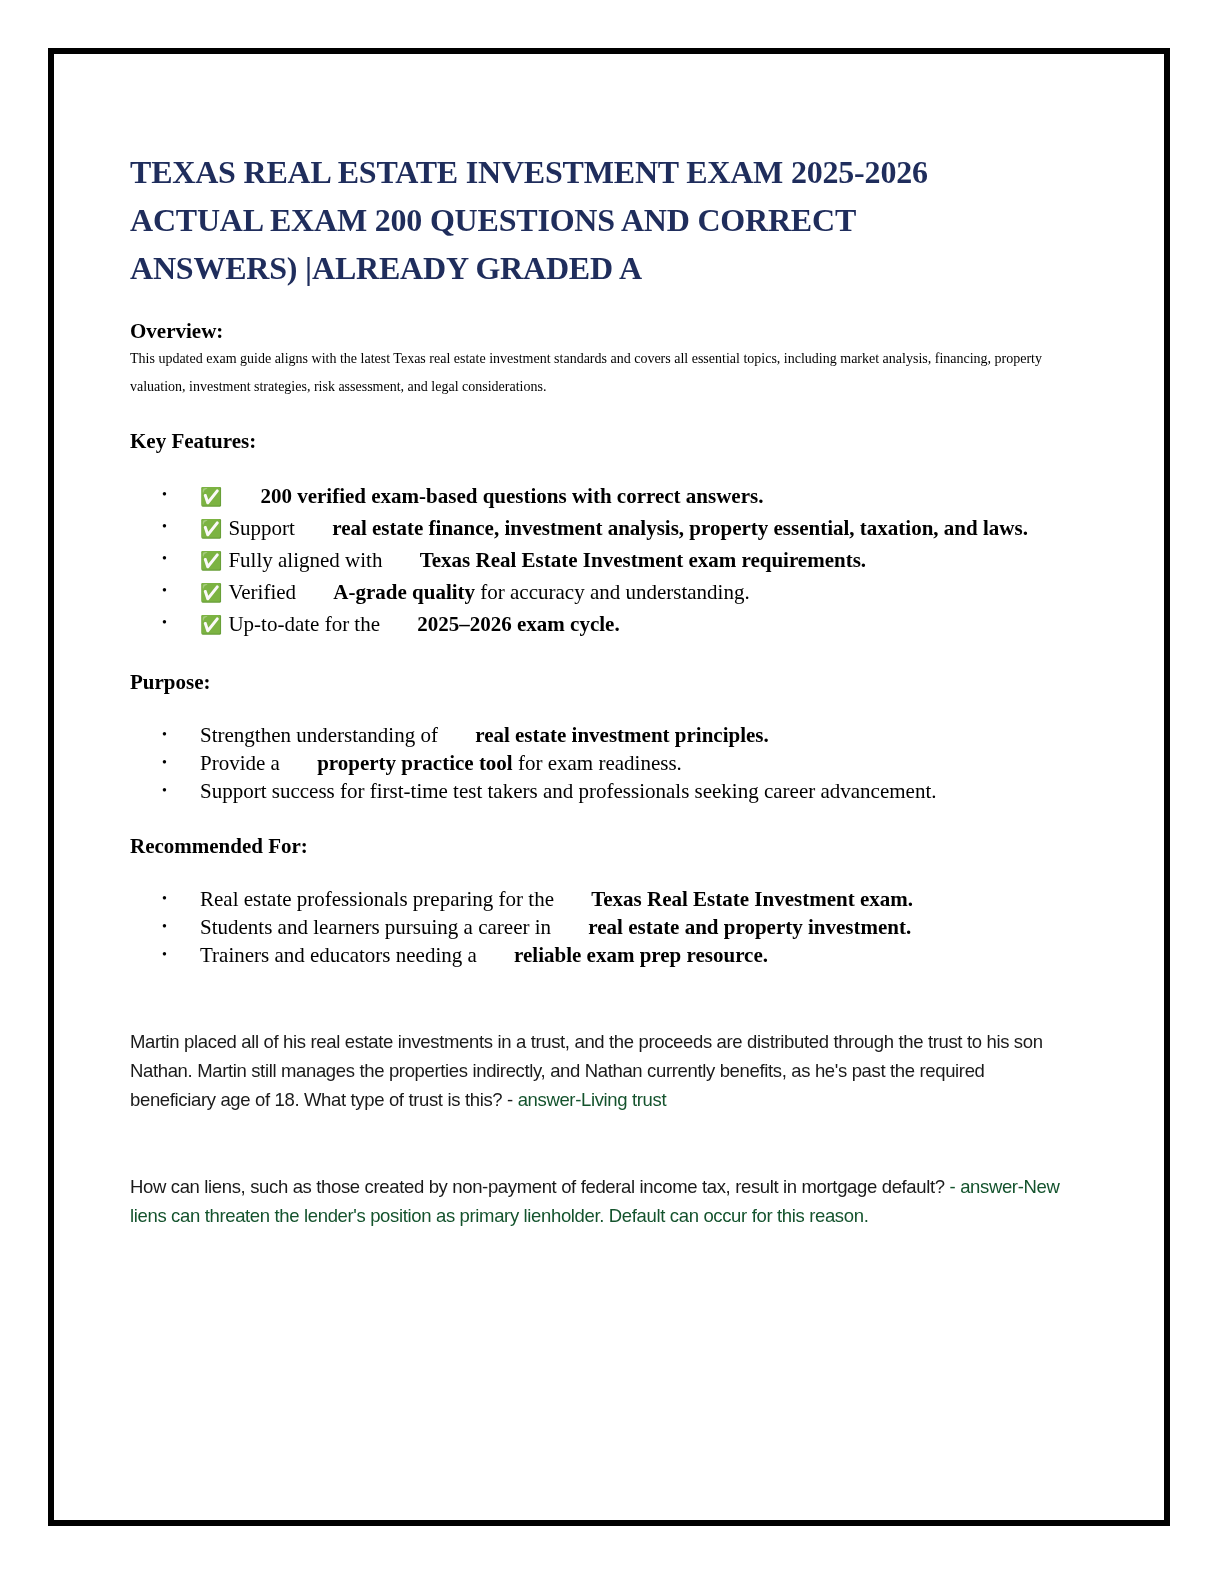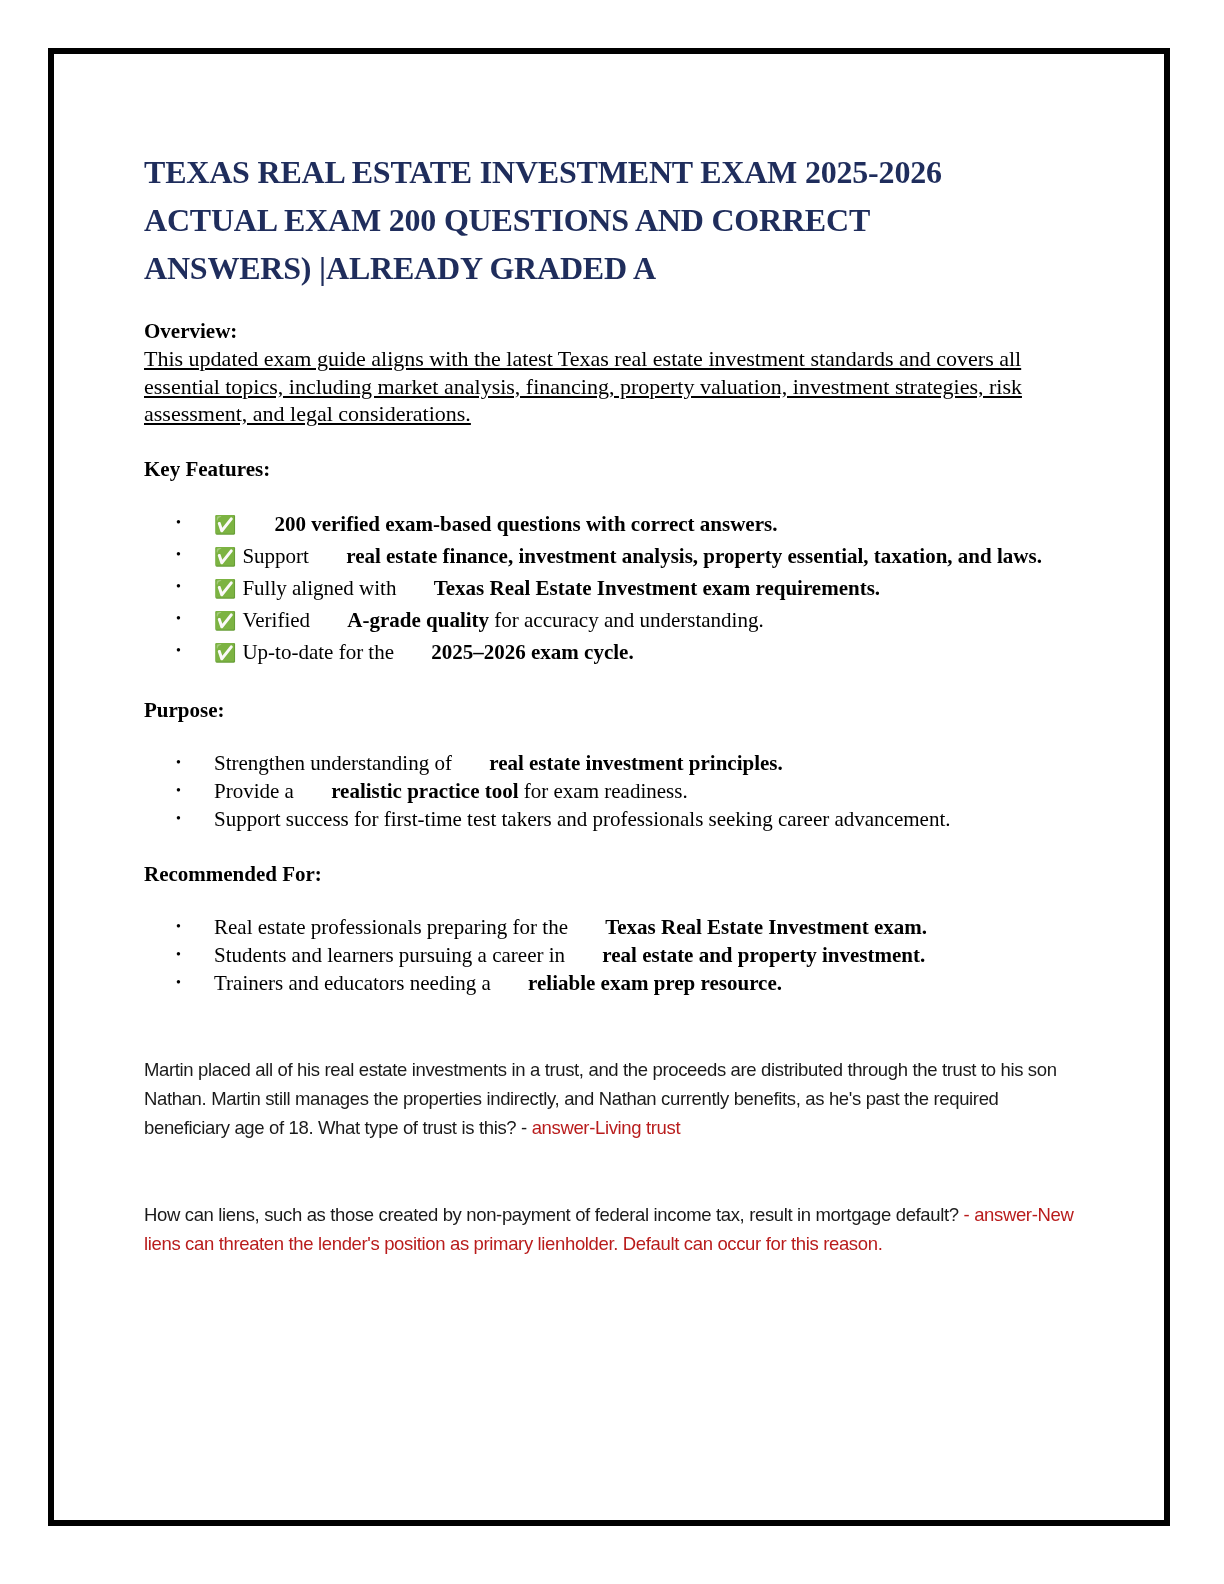--- a/index.html
+++ b/index.html
@@ -9,7 +9,7 @@
     border: 6px solid #000000; box-sizing: content-box;
   }
   .content {
-    position: absolute; left: 144px; top: 148px; width: 930px;
+    position: absolute; left: 130px; top: 148px; width: 930px;
     font-family: "Liberation Serif", "DejaVu Serif", serif; color: #000;
   }
   .title {

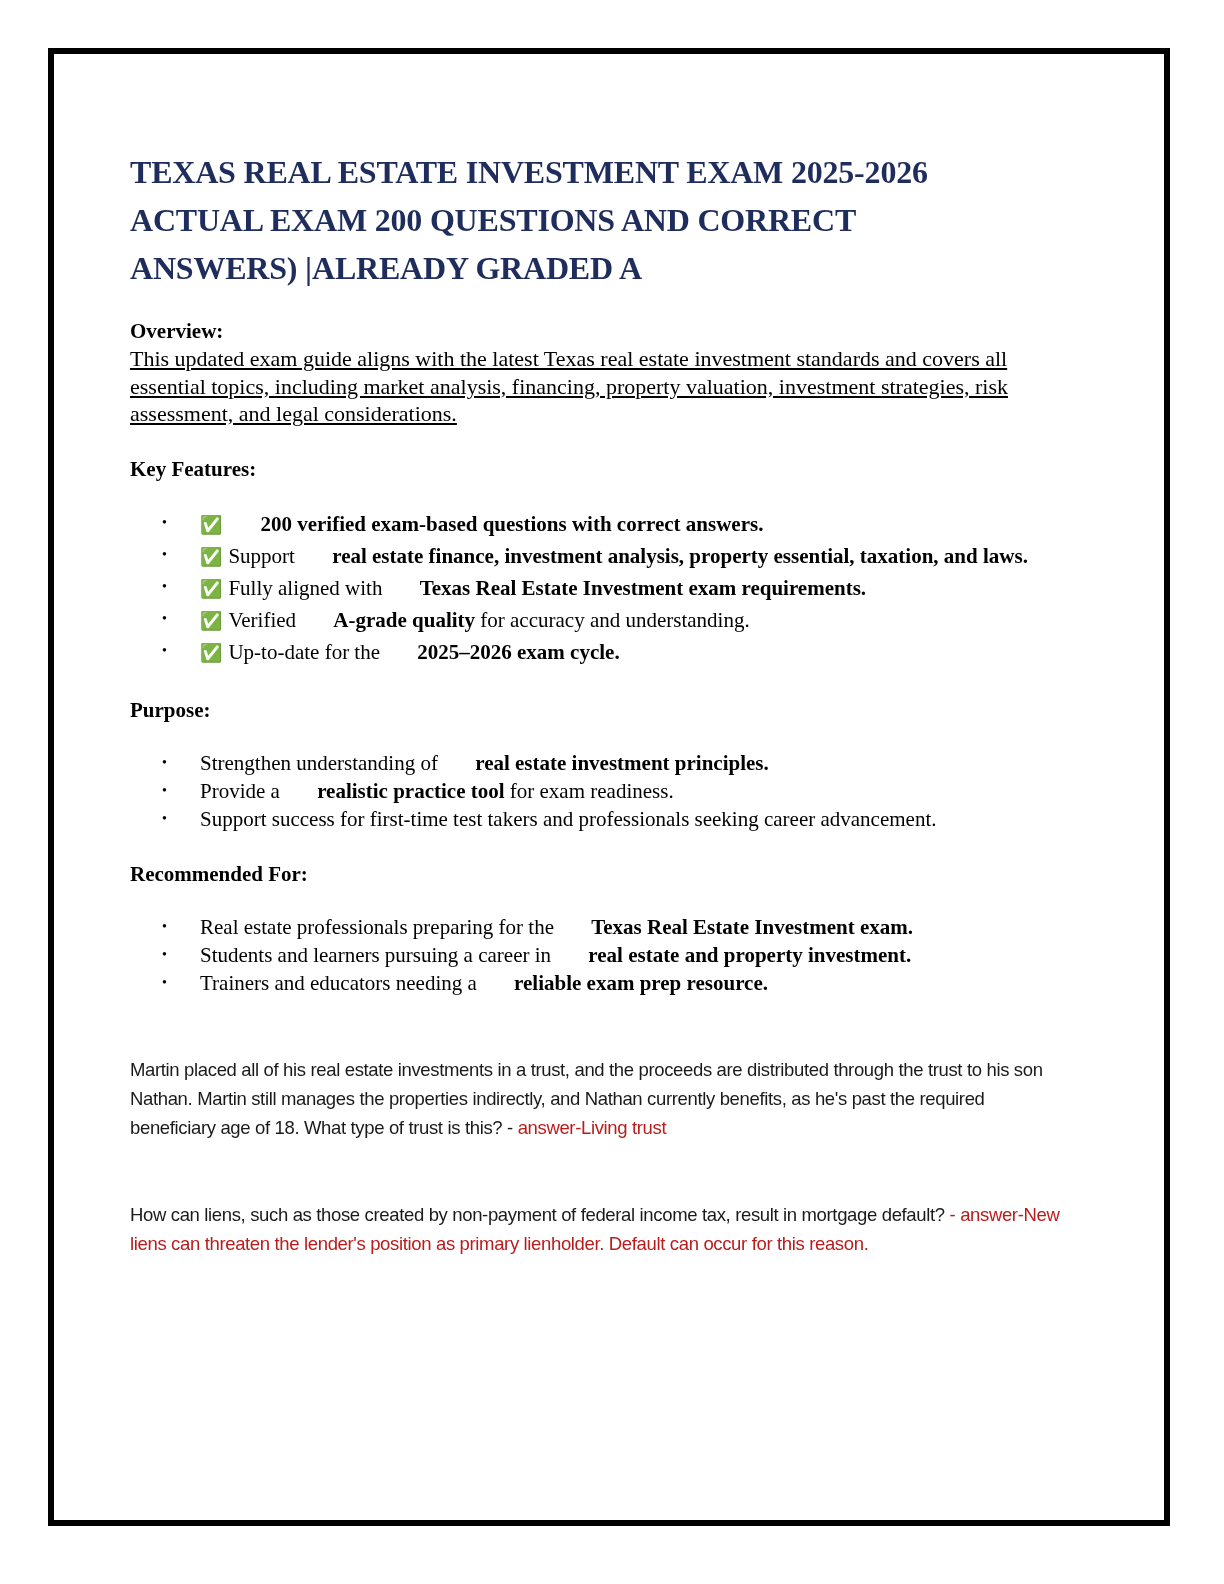--- a/index.html
+++ b/index.html
@@ -20,7 +20,7 @@
   .section-heading {
     font-weight: bold; font-size: 21px; line-height: 27px; margin: 0;
   }
-  .para { font-size: 22px; line-height: 27.5px; margin: 0; text-decoration: underline; }
+  .para { font-size: 14px; line-height: 27.5px; margin: 0; }
   ul.bullets { list-style: none; margin: 0; padding: 0; }
   ul.bullets li { position: relative; padding-left: 70px; font-size: 21px; line-height: 28px; }
   ul.bullets li .dot {

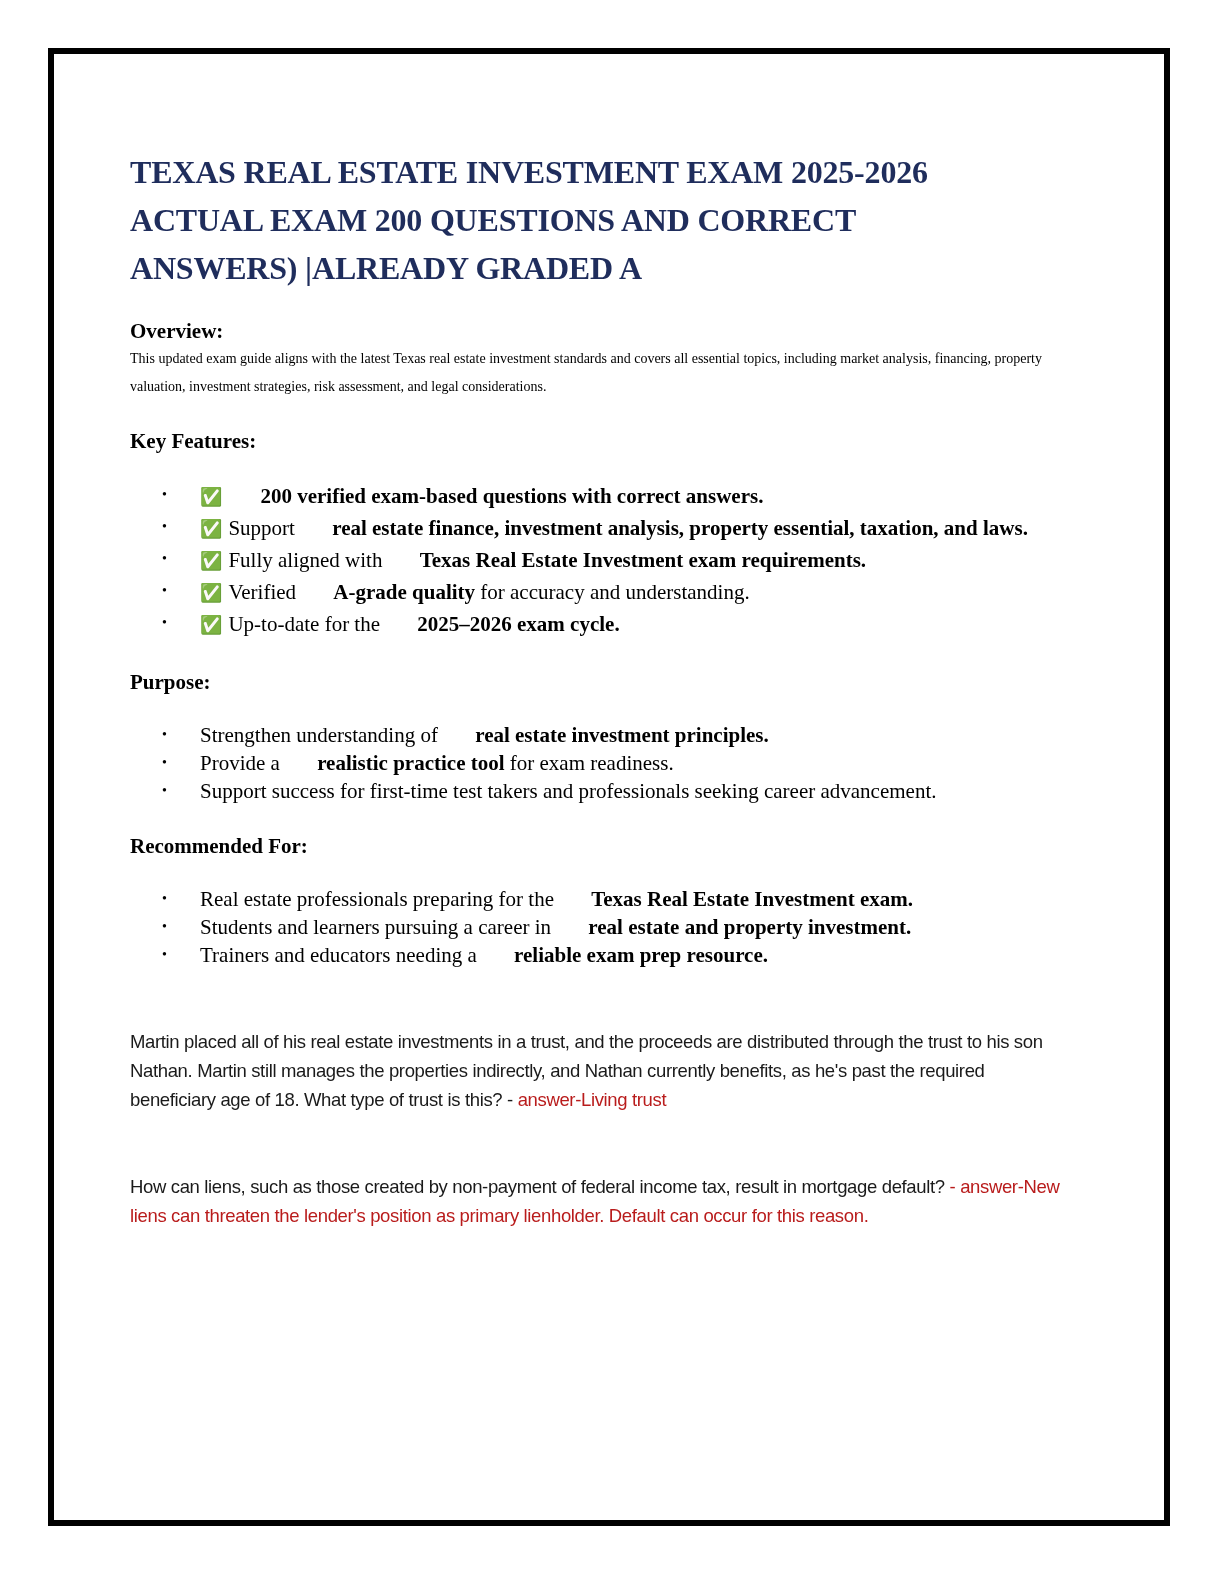--- a/index.html
+++ b/index.html
@@ -67,7 +67,7 @@
   <div style="height:25px"></div>
   <ul class="bullets">
     <li><span class="dot">•</span><span>Strengthen understanding of </span><b>real estate investment principles.</b><span></span></li>
-    <li><span class="dot">•</span><span>Provide a </span><b>realistic practice tool</b><span> for exam readiness.</span></li>
+    <li><span class="dot">•</span><span>Provide a </span><b>property practice tool</b><span> for exam readiness.</span></li>
     <li><span class="dot">•</span><span>Support success for first-time test takers and professionals seeking career advancement.</span><b></b><span></span></li>
   </ul>
 

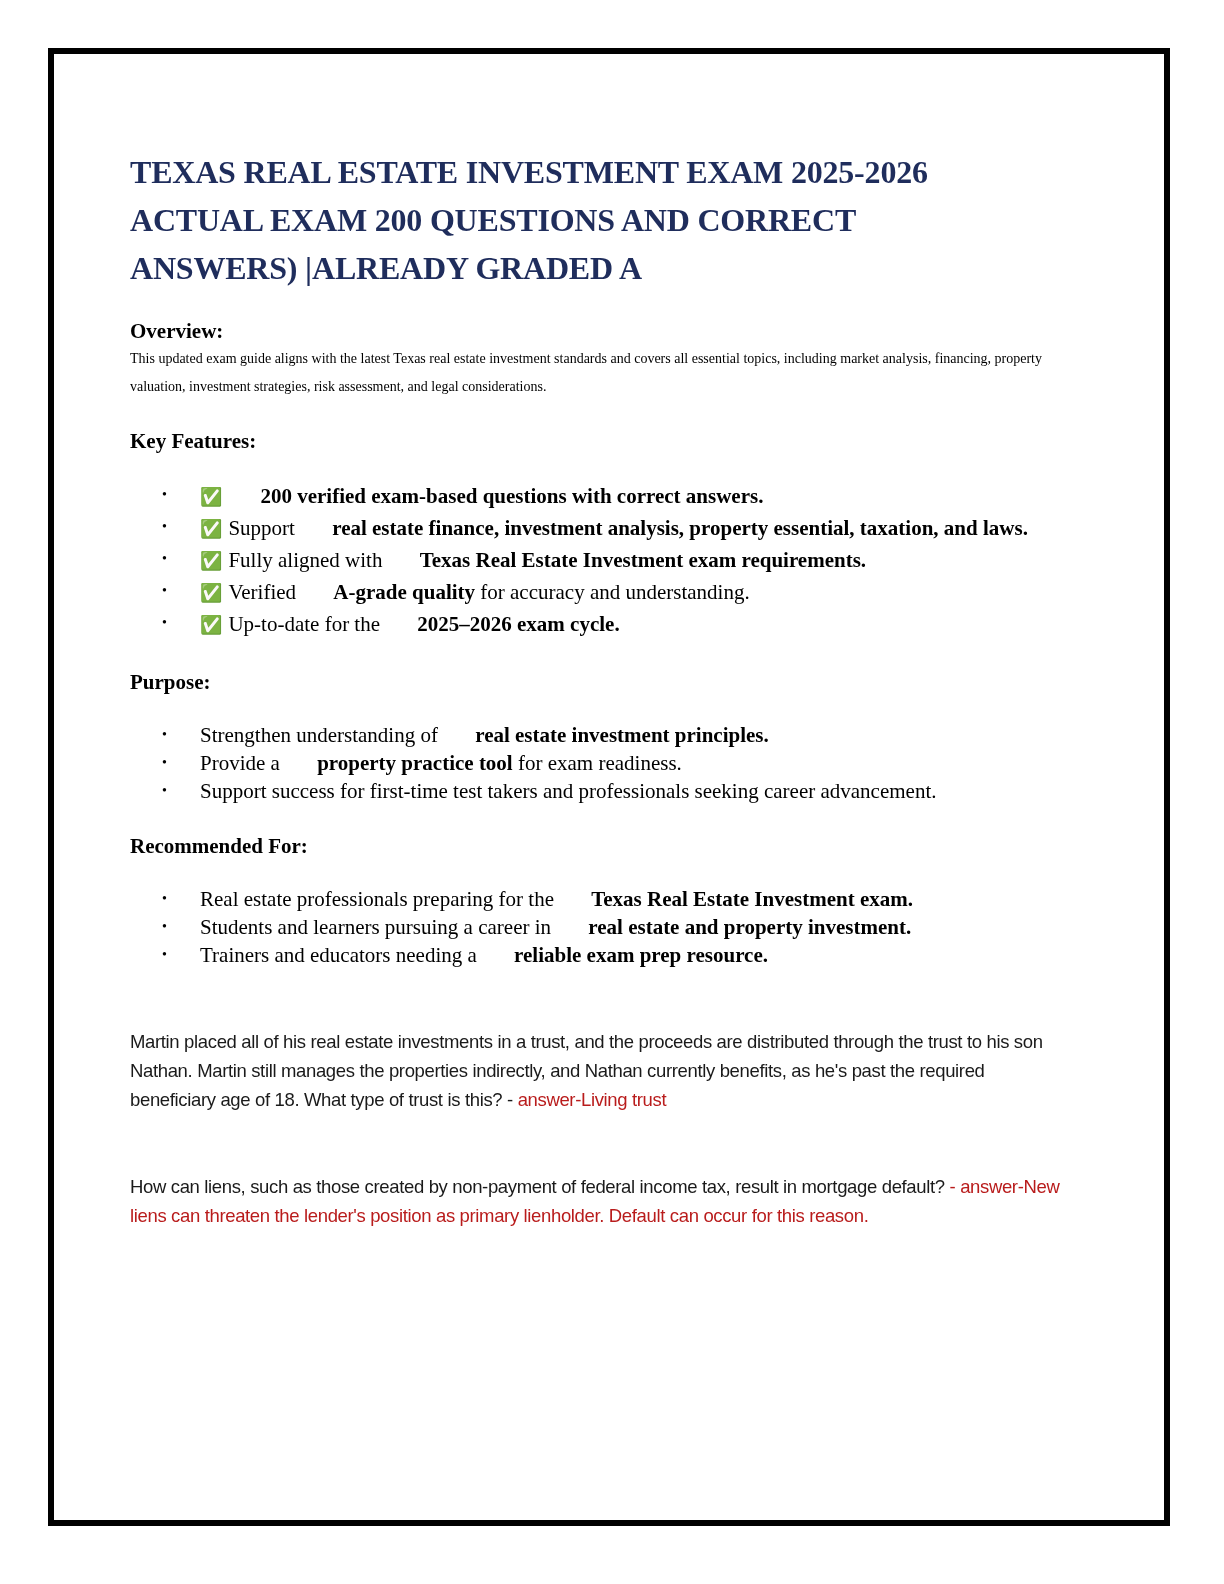--- a/index.html
+++ b/index.html
@@ -33,7 +33,7 @@
     font-family: "Liberation Sans", "DejaVu Sans", sans-serif; font-size: 18.5px;
     line-height: 29px; color: #1a1a1a; margin: 0; letter-spacing: -0.35px;
   }
-  .answer { color: #b91c1c; }
+  .answer { color: #14532d; }
 </style>
 </head>
 <body>

